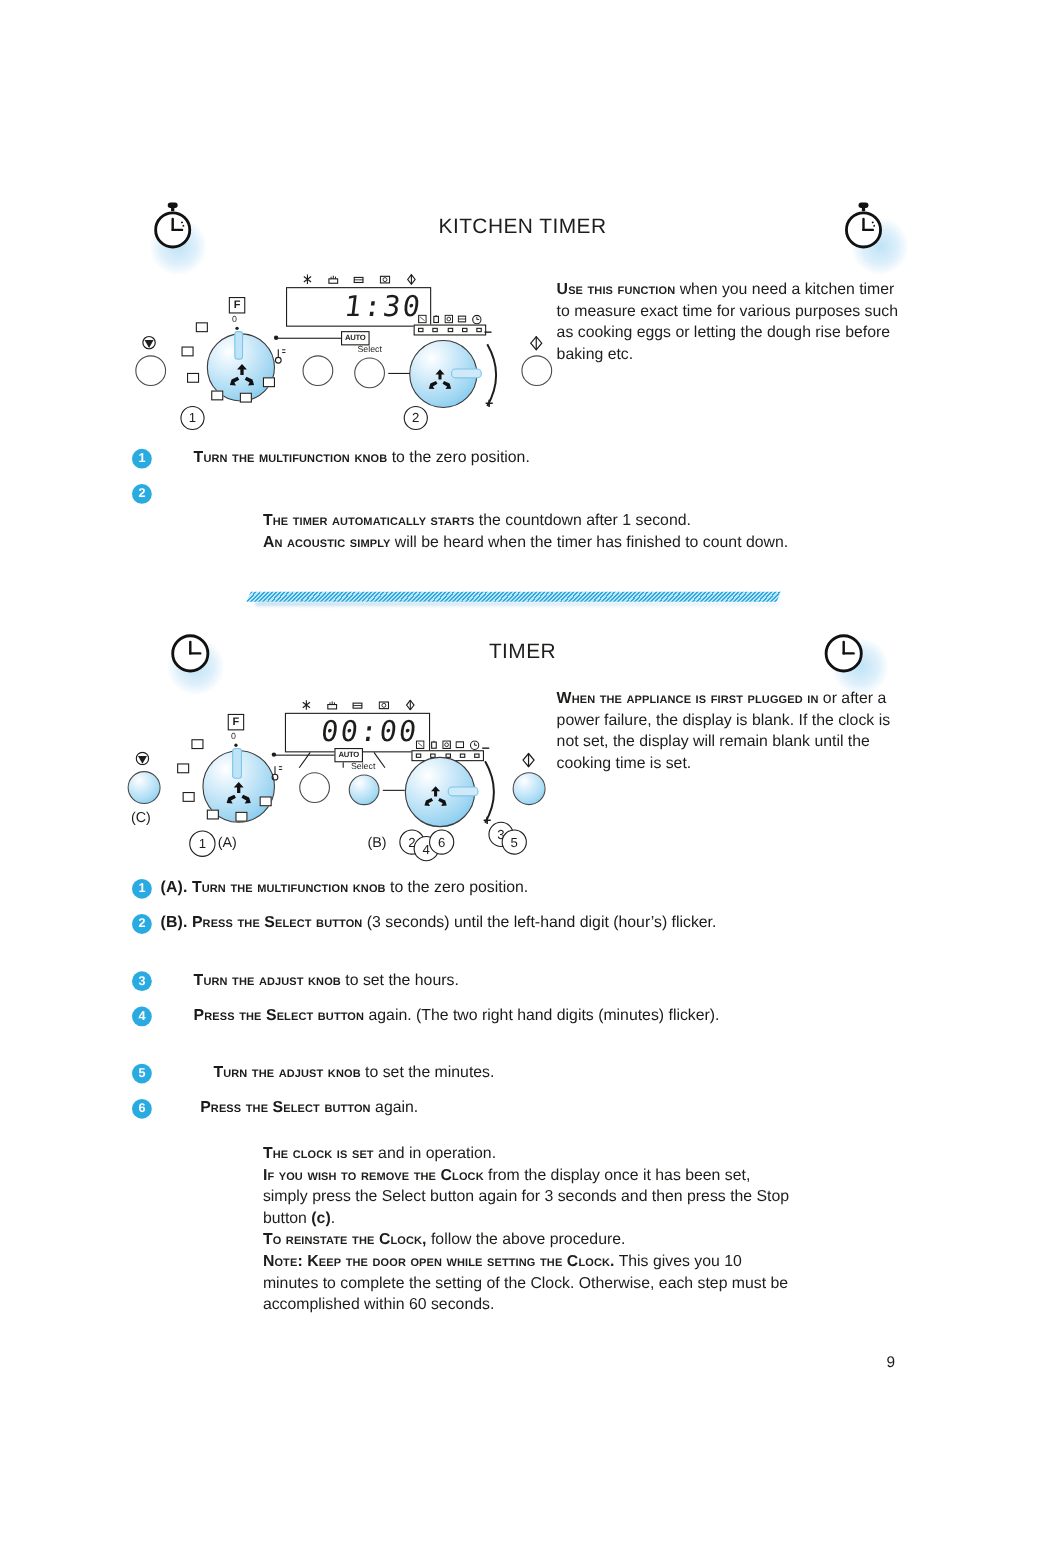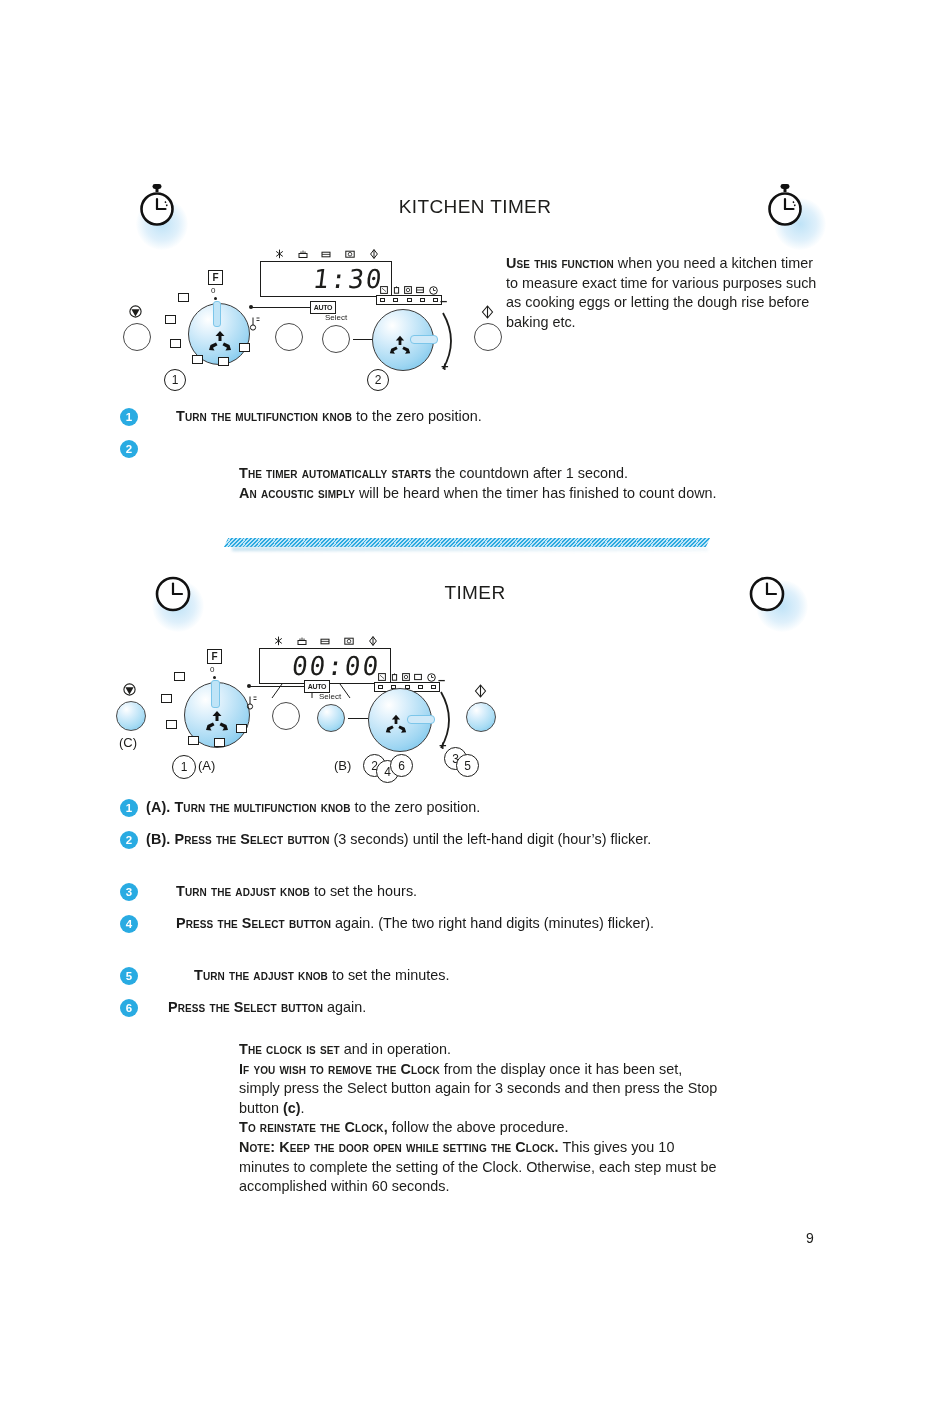--- a/index.html
+++ b/index.html
@@ -378,6 +378,9 @@
     <div class="num-circ" style="left:352px;top:122px;width:21px;height:21px;">5</div>
   </div>
 
+  <div style="position:absolute;left:506px;top:626px;width:320px;" class="body-txt">
+    <span class="sc">When the appliance is first plugged in</span><span> or after a power failure, the display is blank. If the clock is not set, the display will remain blank until the cooking time is set.</span>
+  </div>
 
   <div class="step" style="left:120px;top:798px;width:600px;">
     <span class="bullet">1</span>

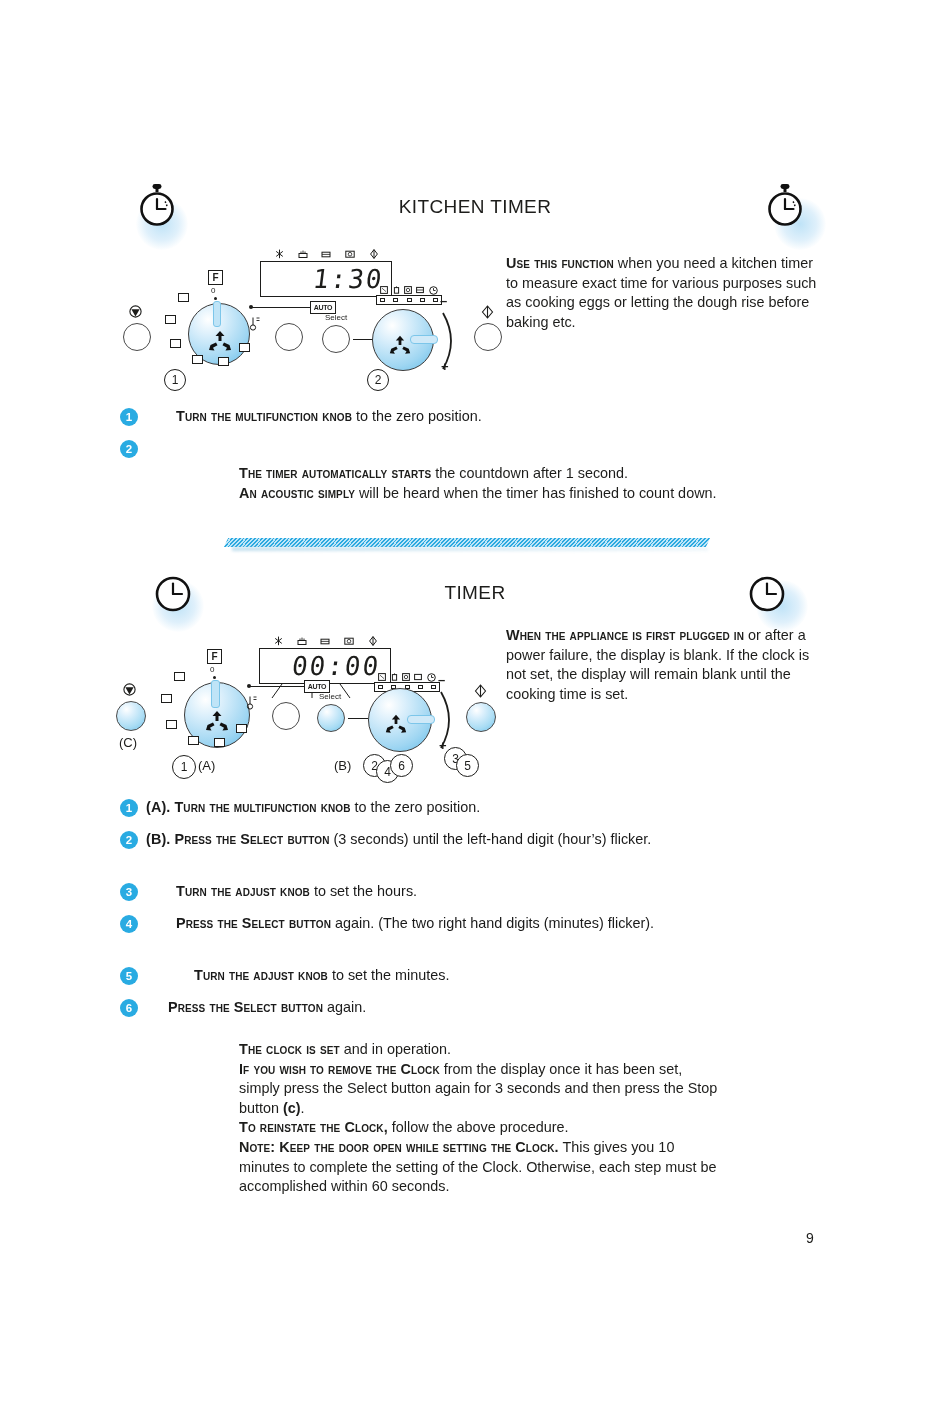--- a/index.html
+++ b/index.html
@@ -414,7 +414,7 @@
   </div>
   <div class="step" style="left:120px;top:998px;width:600px;">
     <span class="bullet">6</span>
-    <span class="step-txt" style="margin-left:30px;">
+    <span class="step-txt" style="margin-left:44px;">
       <span class="sc">Press the Select button</span><span> again.</span>
     </span>
   </div>

